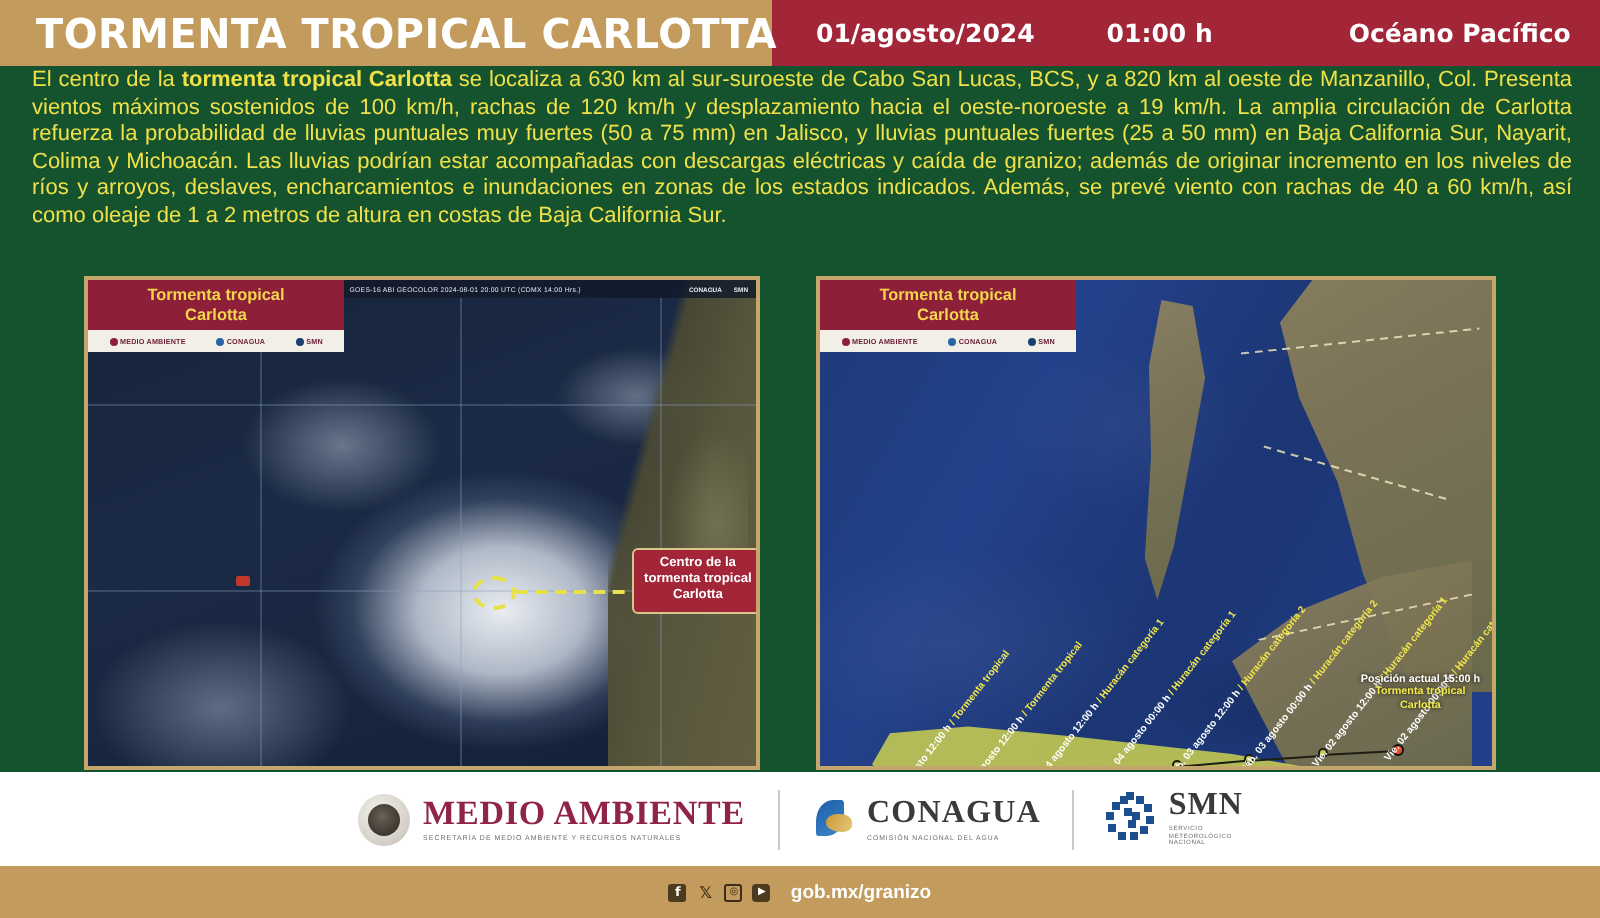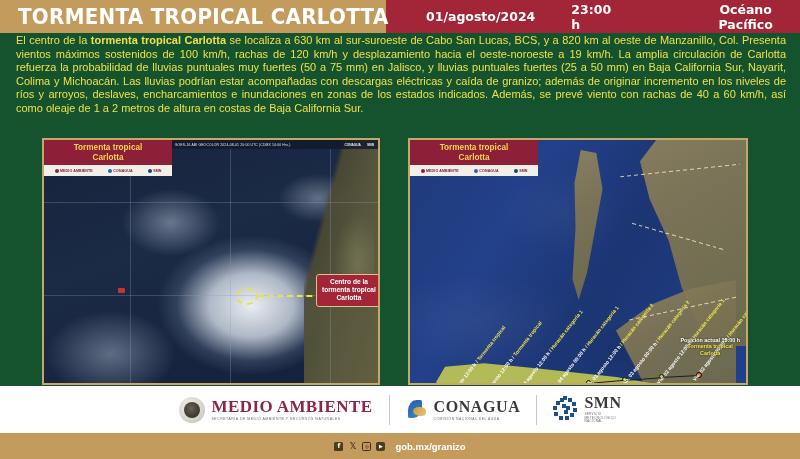--- a/index.html
+++ b/index.html
@@ -37,7 +37,7 @@
     color: #ffffff; font-size: 12.5px; font-weight: bold;
     font-family: "DejaVu Sans", sans-serif;
   }
-  .hm-date  { margin-left: 40px; }
+  .hm-date  { margin-left: 22px; }
   .hm-time  { margin-left: 36px; }
   .hm-ocean { margin-left: 68px; text-align: center; }
 

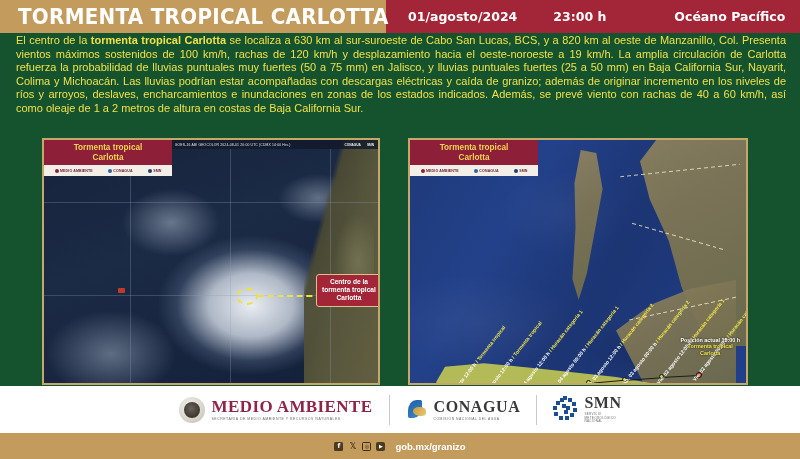--- a/index.html
+++ b/index.html
@@ -315,7 +315,7 @@
     </div>
     <div class="header-meta">
       <span class="hm-date">01/agosto/2024</span>
-      <span class="hm-time">23:00 h</span>
+      <span class="hm-time">01:00 h</span>
       <span class="hm-ocean">Océano Pacífico</span>
     </div>
   </div>

